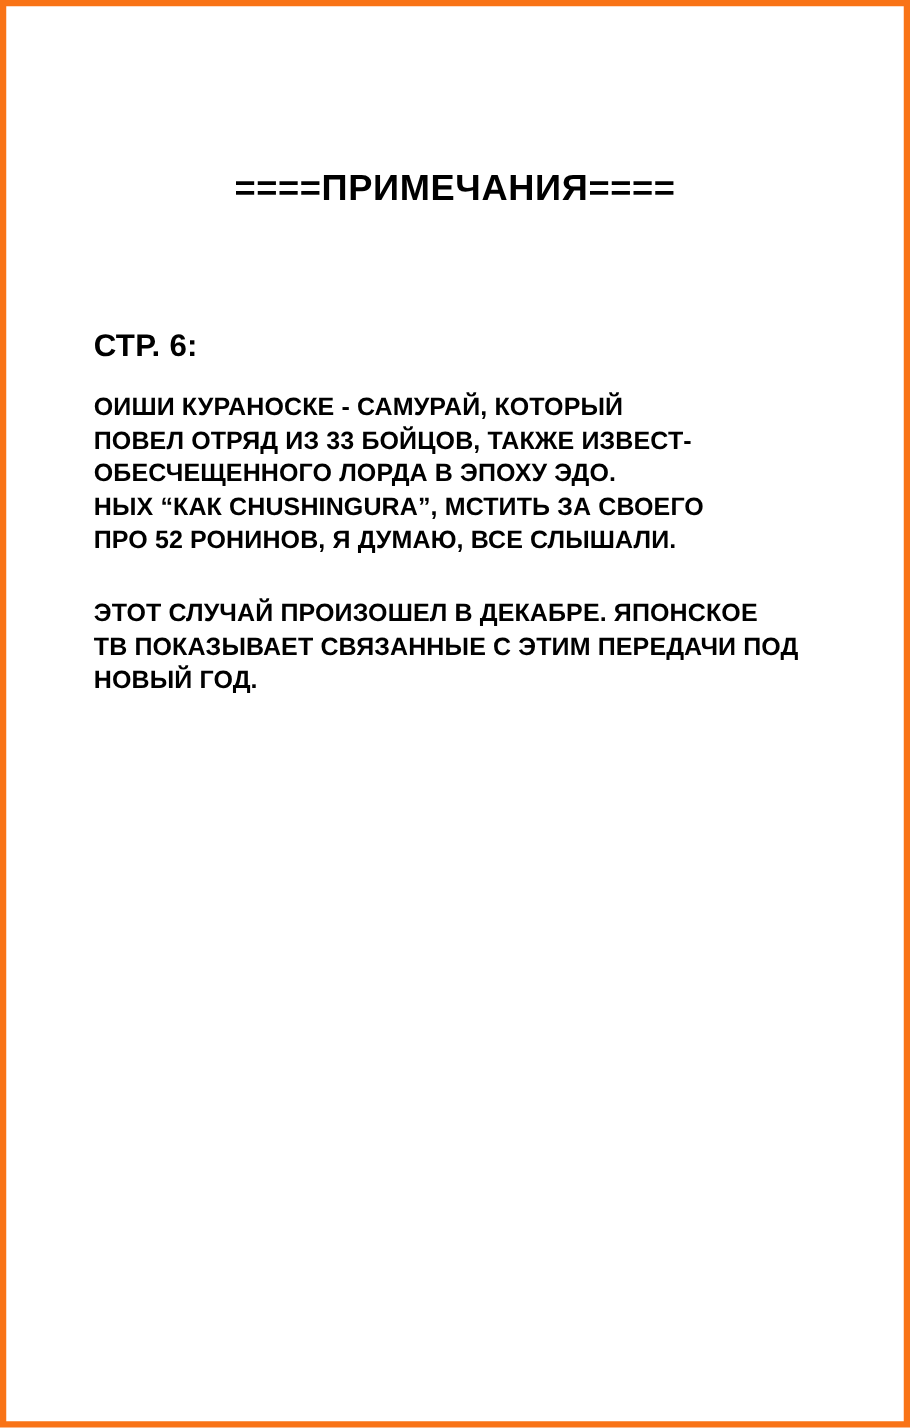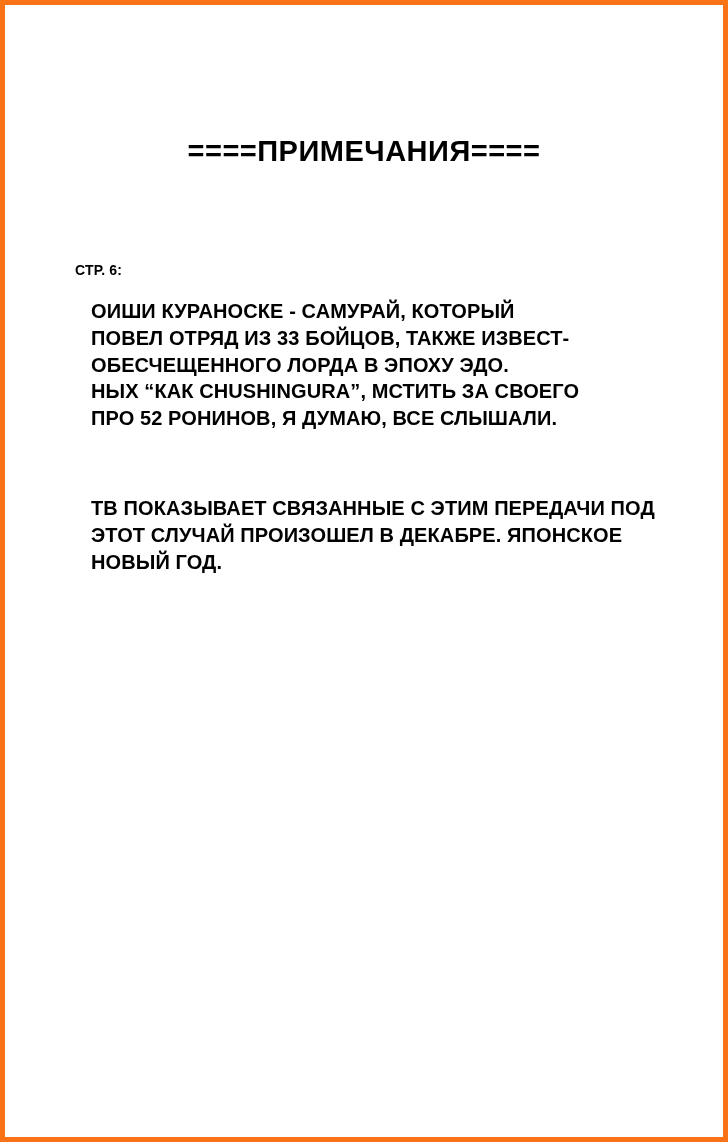--- a/index.html
+++ b/index.html
@@ -54,7 +54,7 @@
   }
 
   .section-heading {
-    font-size: 14px;
+    font-size: 25px;
     font-weight: bold;
     line-height: 1.32;
     margin: 0 0 19px 0;

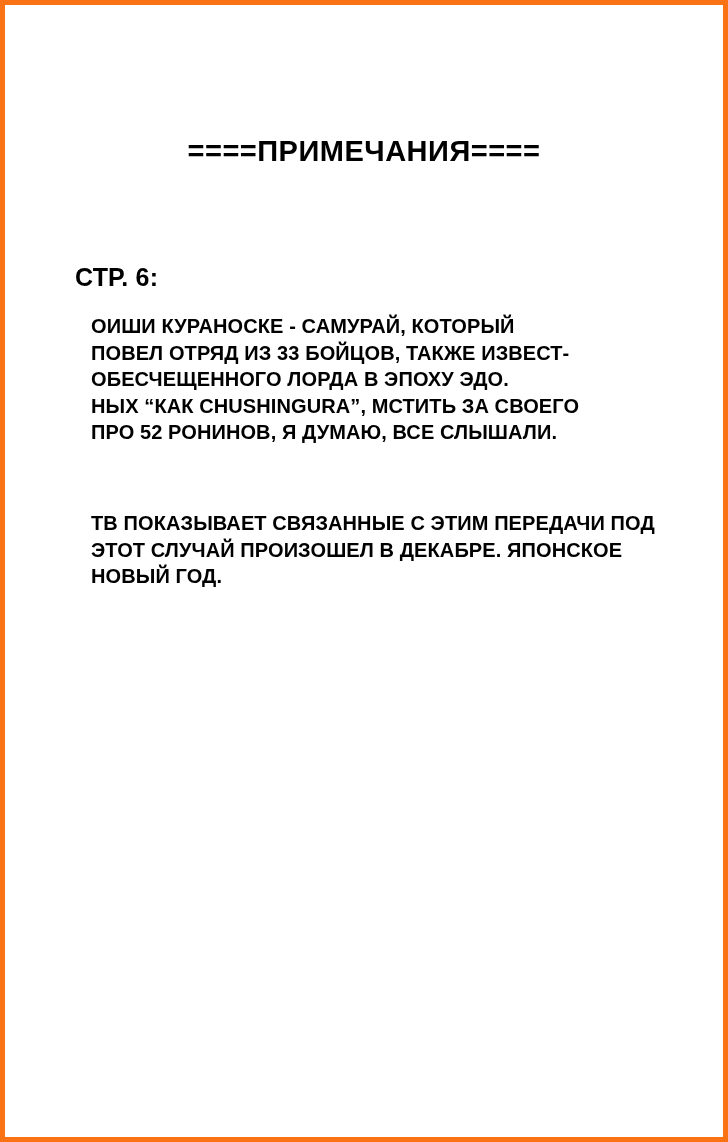--- a/index.html
+++ b/index.html
@@ -65,7 +65,7 @@
     font-size: 20px;
     font-weight: bold;
     line-height: 1.33;
-    margin: 16px;
+    margin: 0;
     letter-spacing: 0.1px;
   }
 

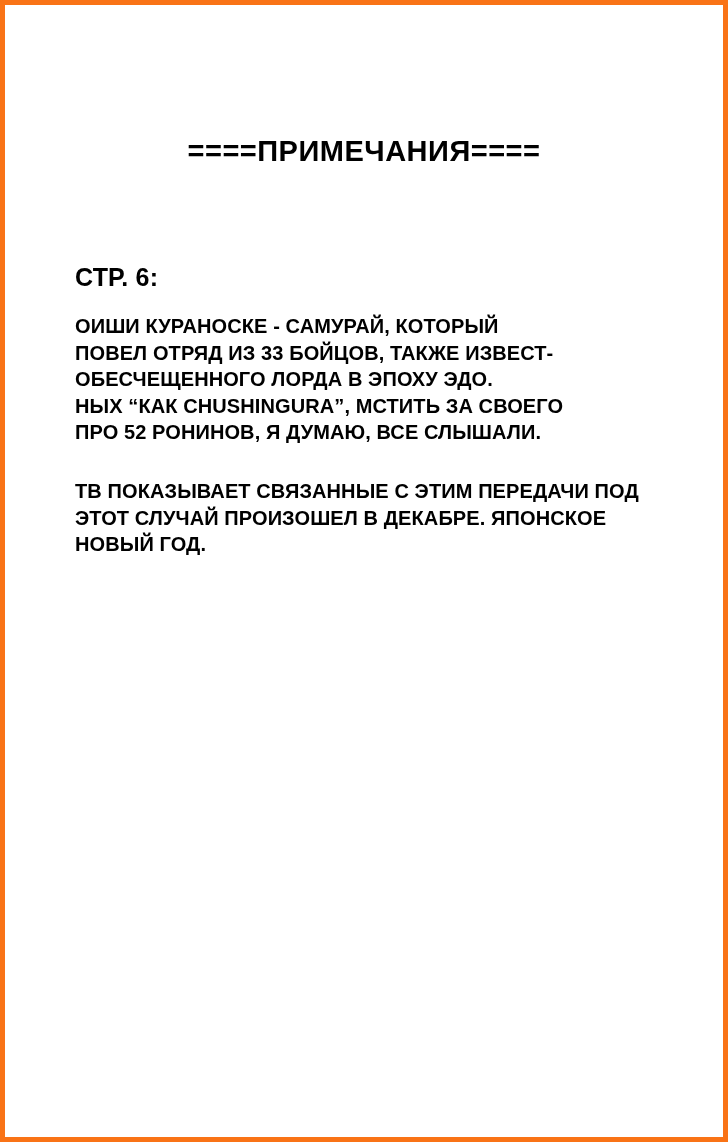--- a/index.html
+++ b/index.html
@@ -101,8 +101,8 @@
       <div class="para-gap"></div>
 
       <p class="para">
+        <span class="line">ЭТОТ СЛУЧАЙ ПРОИЗОШЕЛ В ДЕКАБРЕ. ЯПОНСКОЕ</span>
         <span class="line">ТВ ПОКАЗЫВАЕТ СВЯЗАННЫЕ С ЭТИМ ПЕРЕДАЧИ ПОД</span>
-        <span class="line">ЭТОТ СЛУЧАЙ ПРОИЗОШЕЛ В ДЕКАБРЕ. ЯПОНСКОЕ</span>
         <span class="line">НОВЫЙ ГОД.</span>
       </p>
 

